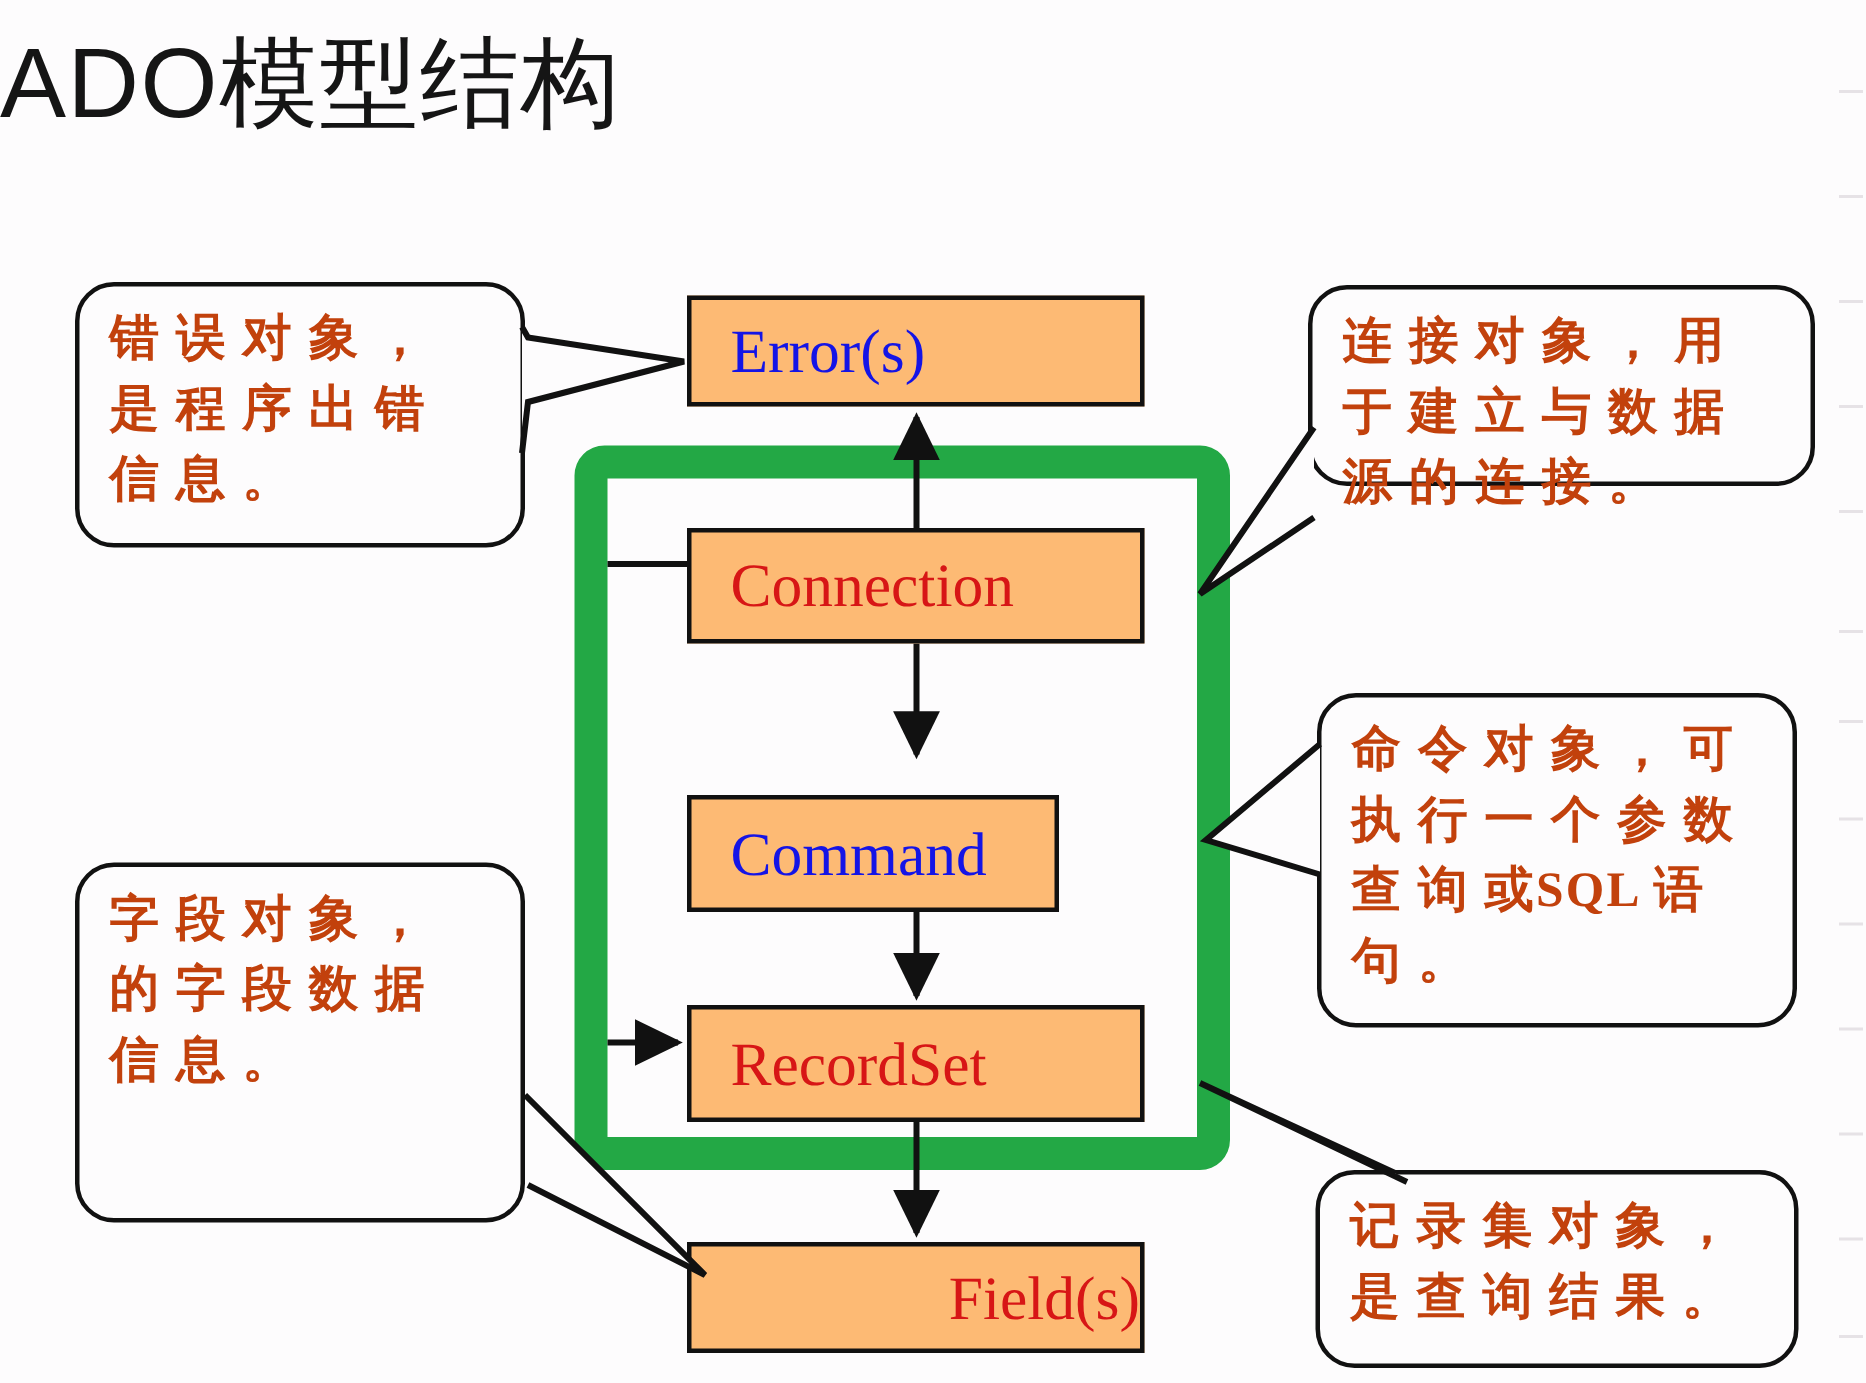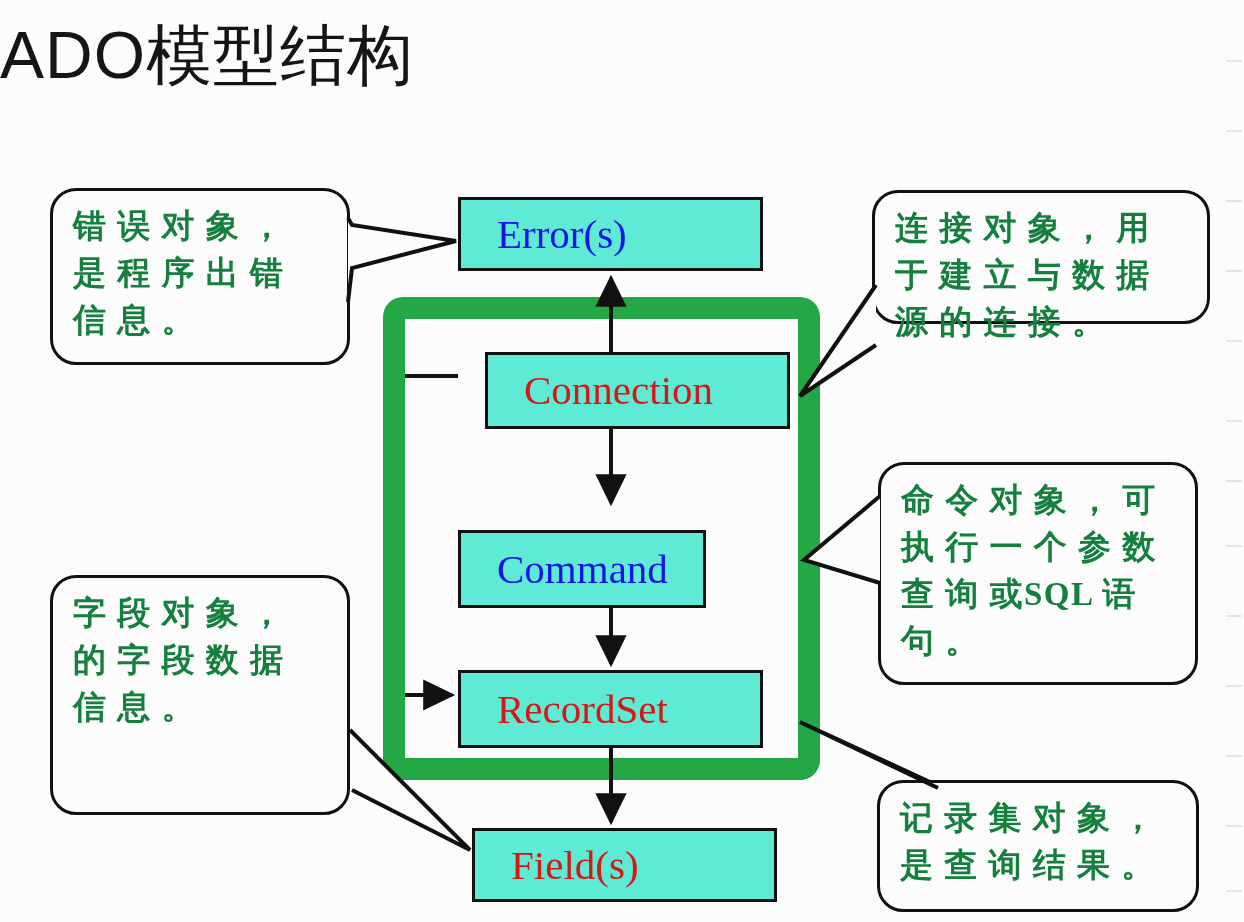--- a/index.html
+++ b/index.html
@@ -101,7 +101,7 @@
     font-weight: bold;
     font-size: 33px;
     line-height: 1.42;
-    color: #15803d;
+    color: #c2410c;
     letter-spacing: 1.5px;
     z-index: 3;
     text-align: justify;

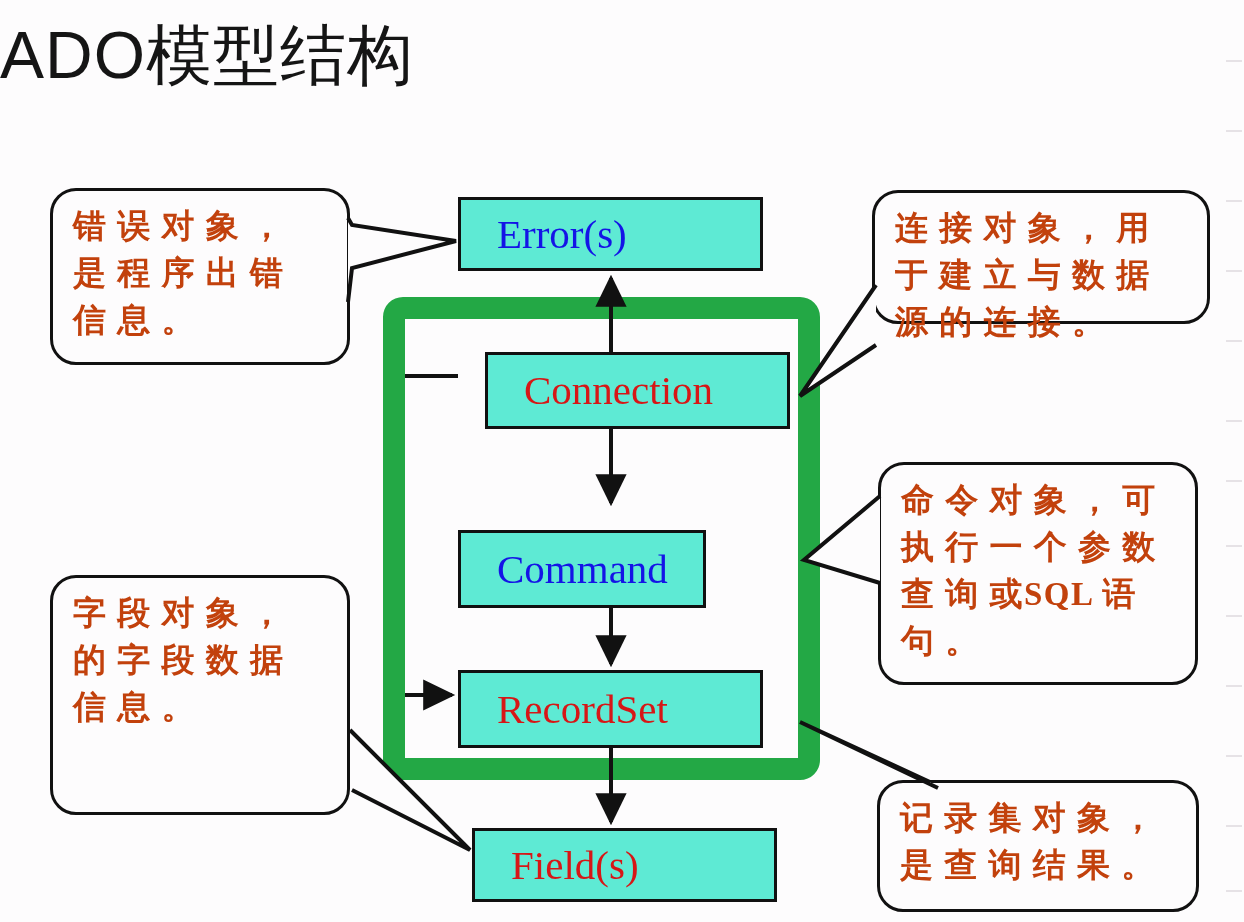--- a/index.html
+++ b/index.html
@@ -64,10 +64,10 @@
     position: absolute;
     box-sizing: border-box;
     border: 3px solid #111111;
-    background: #5eead4;
+    background: #fdba74;
     display: flex;
     align-items: center;
-    padding-left: 36px;
+    padding-left: 26px;
     font-family: "Liberation Serif", "DejaVu Serif", serif;
     font-size: 41px;
     line-height: 1;

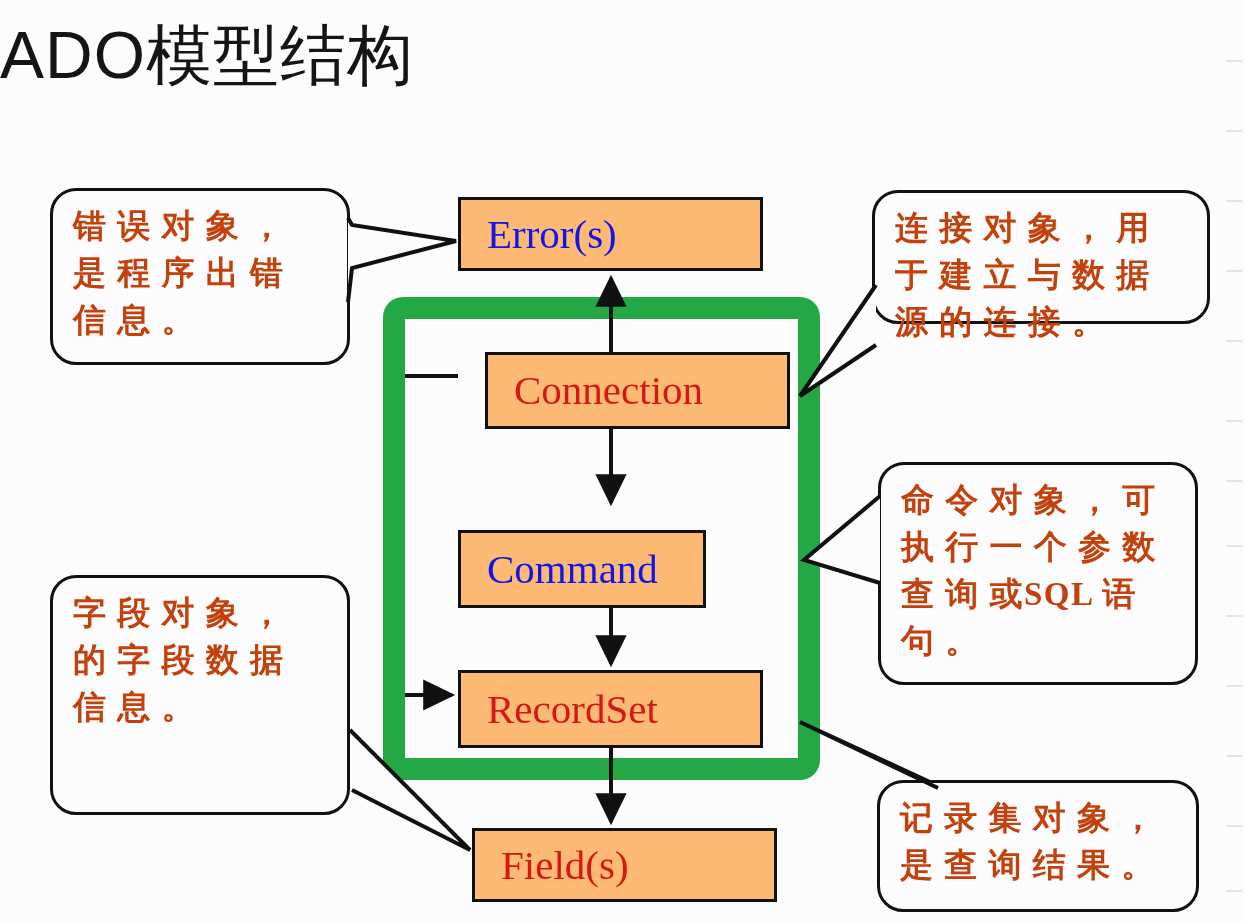--- a/index.html
+++ b/index.html
@@ -76,7 +76,7 @@
   .obj-box.red   { color: #d71616; }
 
   #box-error      { left: 458px; top: 197px; width: 305px; height: 74px; }
-  #box-connection { left: 458px; top: 352px; width: 305px; height: 77px; margin-left: 27px; }
+  #box-connection { left: 458px; top: 352px; width: 305px; height: 77px; }
   #box-command    { left: 458px; top: 530px; width: 248px; height: 78px; }
   #box-recordset  { left: 458px; top: 670px; width: 305px; height: 78px; align-items: center; }
   #box-fields     { left: 472px; top: 828px; width: 305px; height: 74px; }

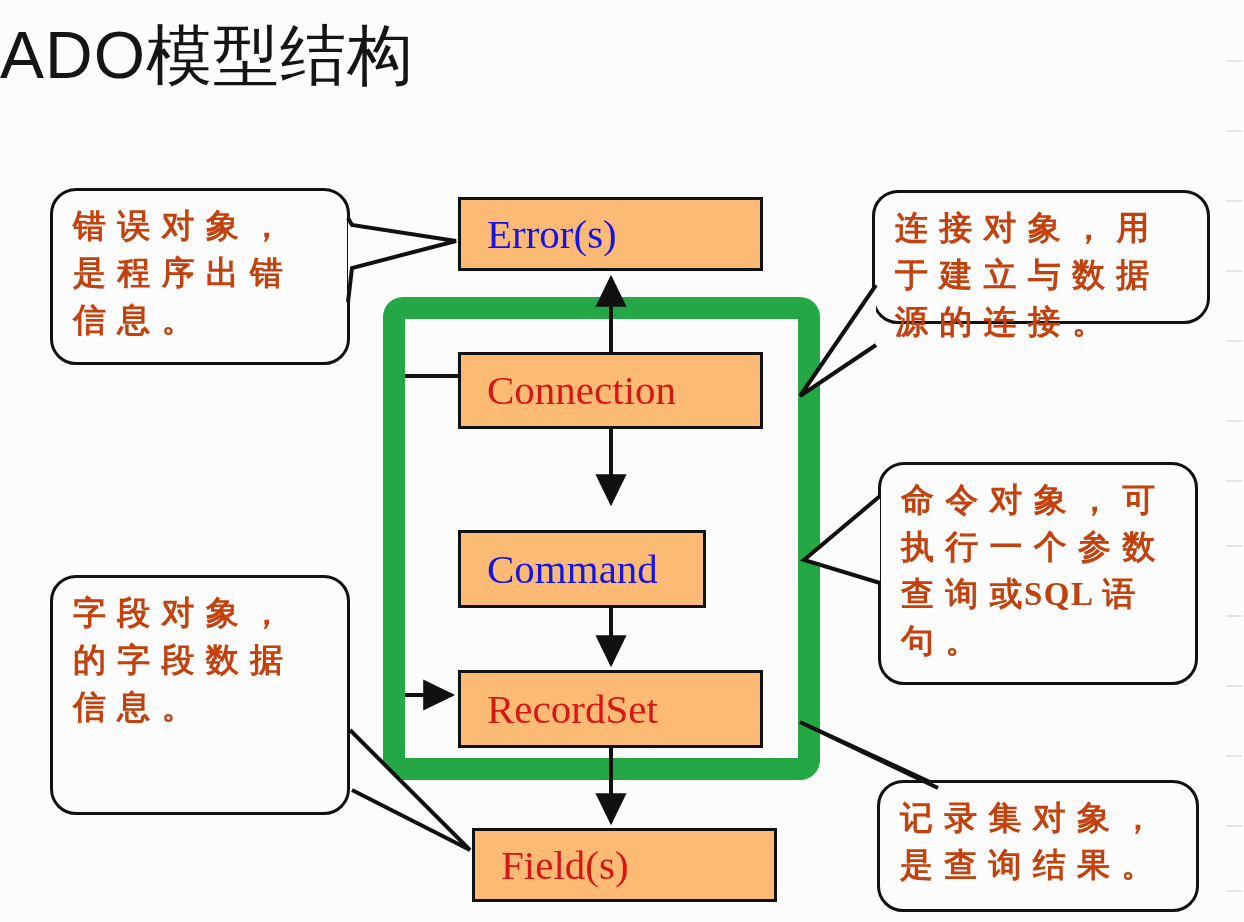--- a/index.html
+++ b/index.html
@@ -79,7 +79,7 @@
   #box-connection { left: 458px; top: 352px; width: 305px; height: 77px; }
   #box-command    { left: 458px; top: 530px; width: 248px; height: 78px; }
   #box-recordset  { left: 458px; top: 670px; width: 305px; height: 78px; align-items: center; }
-  #box-fields     { left: 472px; top: 828px; width: 305px; height: 74px; }
+  #box-fields     { left: 458px; top: 828px; width: 305px; height: 74px; justify-content: flex-end; }
 
   
   #wires {

